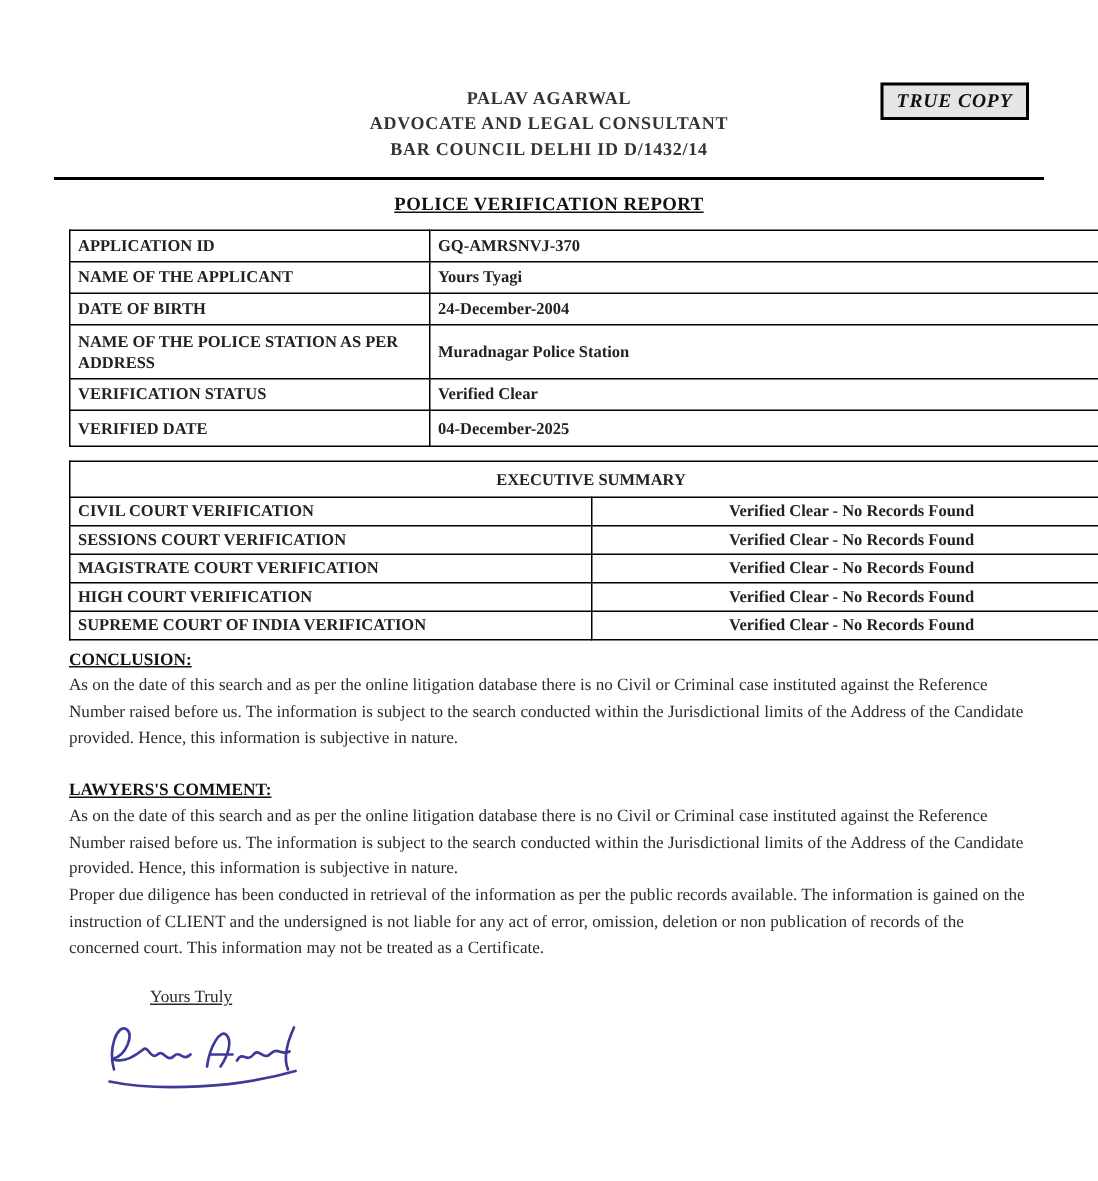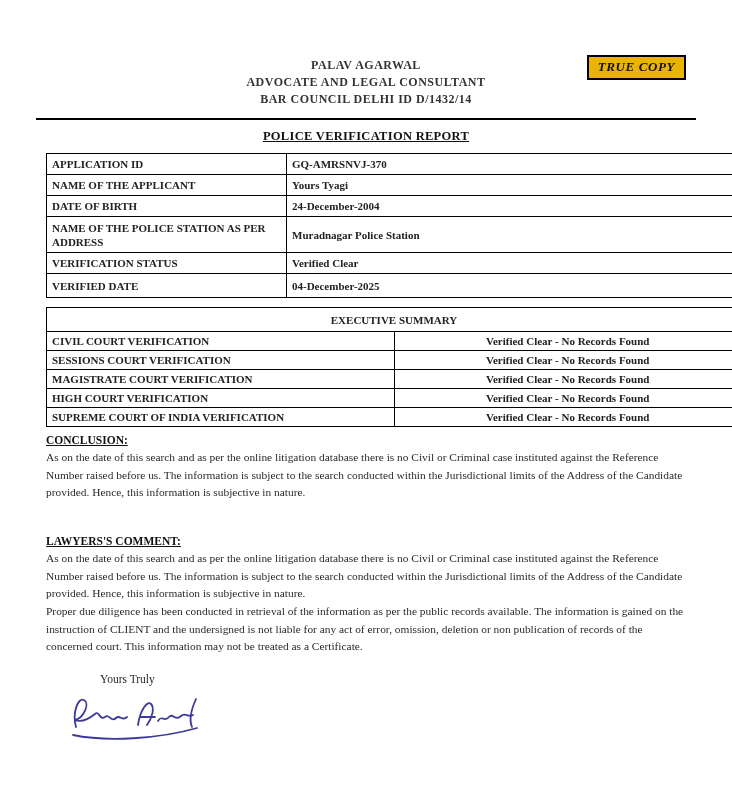--- a/index.html
+++ b/index.html
@@ -26,7 +26,7 @@
     font-size: 13px;
     letter-spacing: 0.6px;
     color: #111;
-    background: #eab308;
+    background: #e5e5e5;
   }
 
   

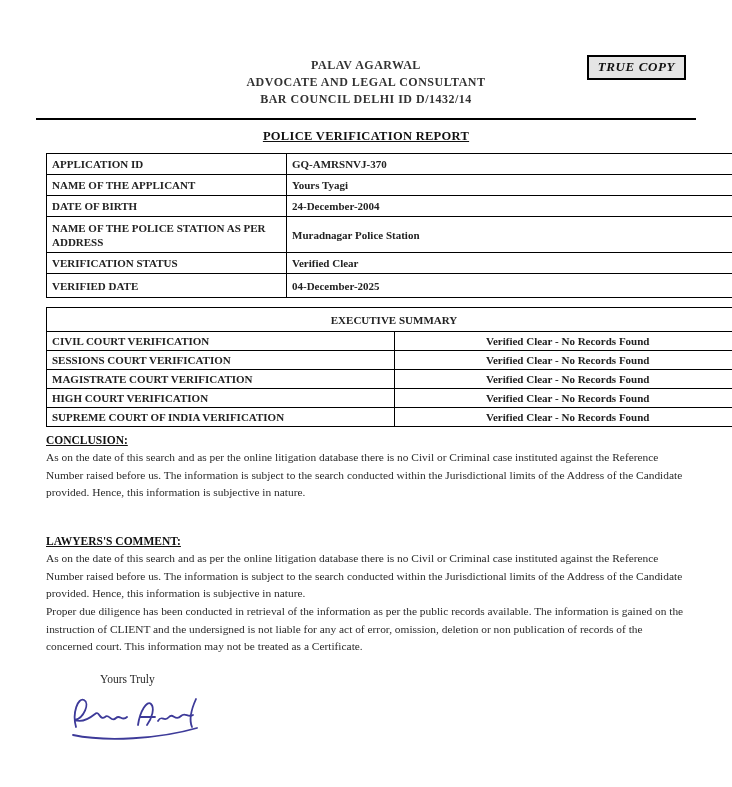--- a/index.html
+++ b/index.html
@@ -94,7 +94,7 @@
     color: #111;
     margin: 7px 10px 3px 10px;
   }
-  .section-heading.gap-lg { margin-top: 33px; }
+  .section-heading.gap-lg { margin-top: 19px; }
   .section-heading.gap-md { margin-top: 13px; }
   .section-body {
     margin: 0 10px;

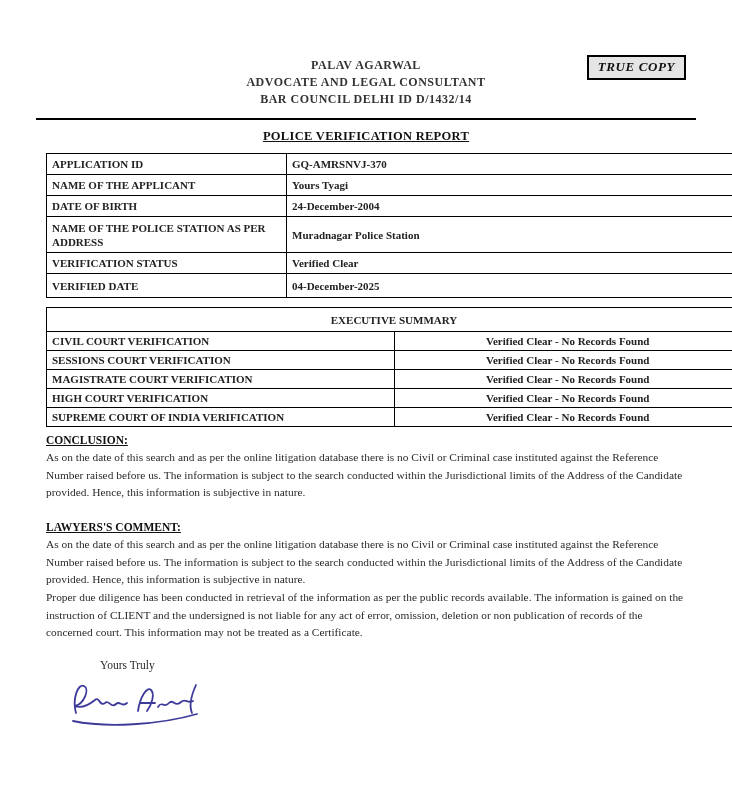--- a/index.html
+++ b/index.html
@@ -108,6 +108,7 @@
     margin: 17px 10px 0 64px;
     font-size: 11.5px;
     color: #2a2a2a;
+    text-decoration: underline;
   }
   .signature-wrap { margin: 4px 0 0 28px; height: 56px; }
 </style>

